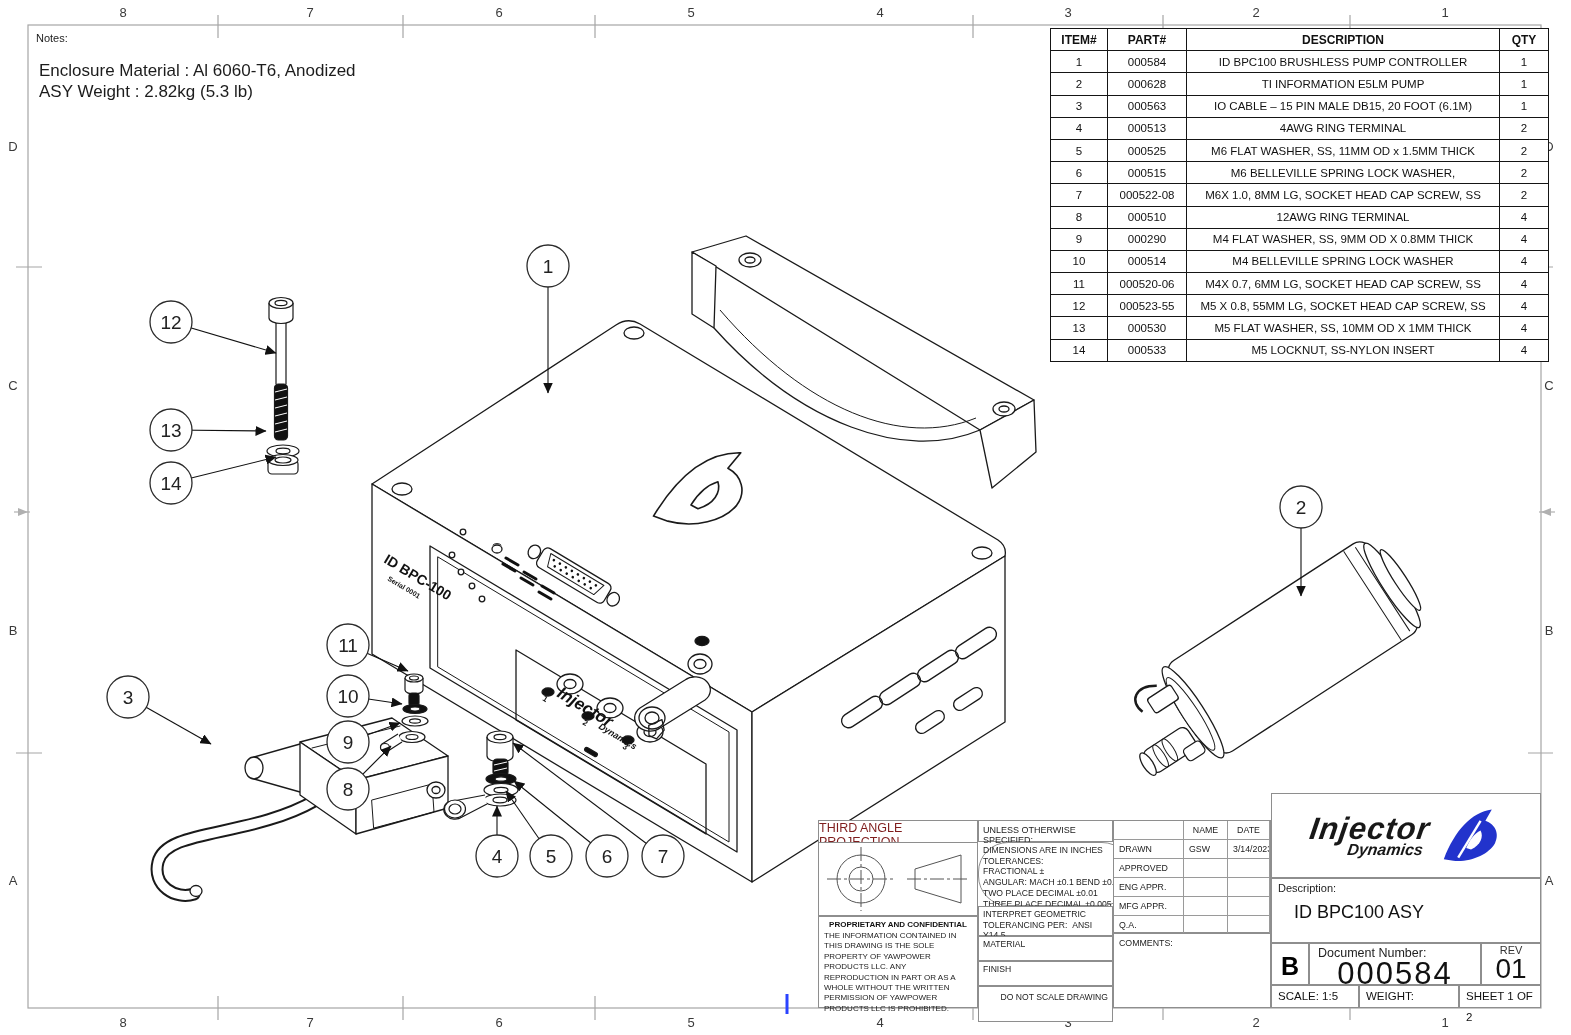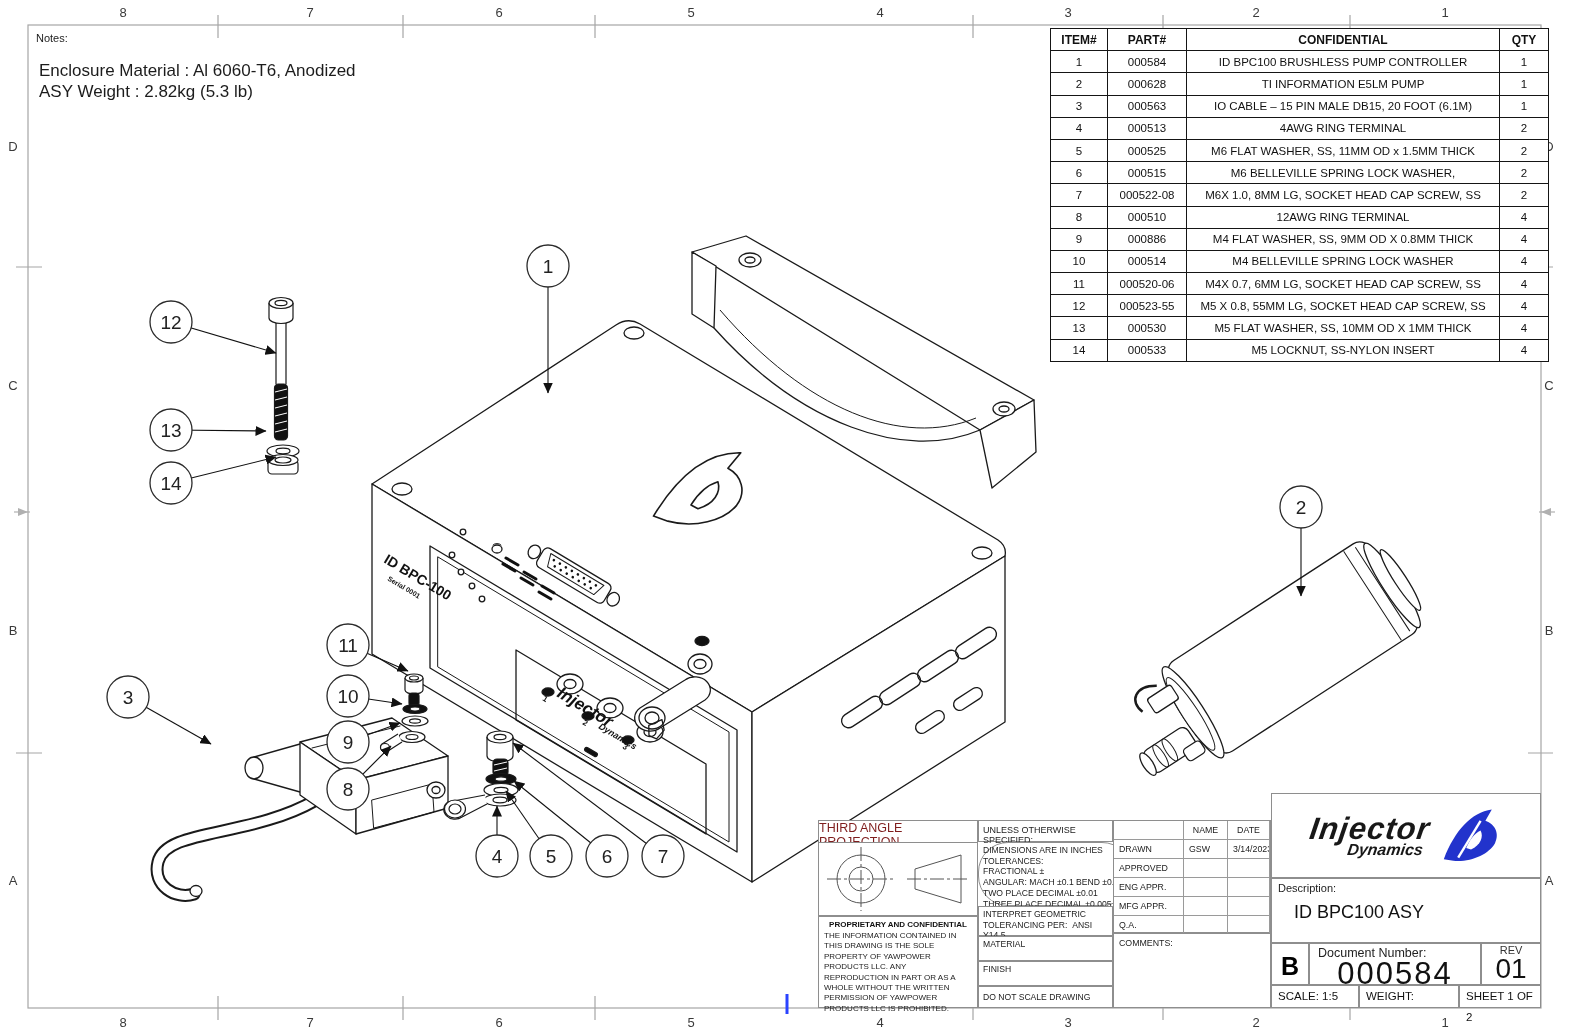--- a/index.html
+++ b/index.html
@@ -357,7 +357,7 @@
         <tr>
     <th class="c-item">ITEM#</th>
     <th class="c-part">PART#</th>
-    <th class="c-desc">CONFIDENTIAL</th>
+    <th class="c-desc">DESCRIPTION</th>
     <th class="c-qty">QTY</th>
   </tr>
       </thead>

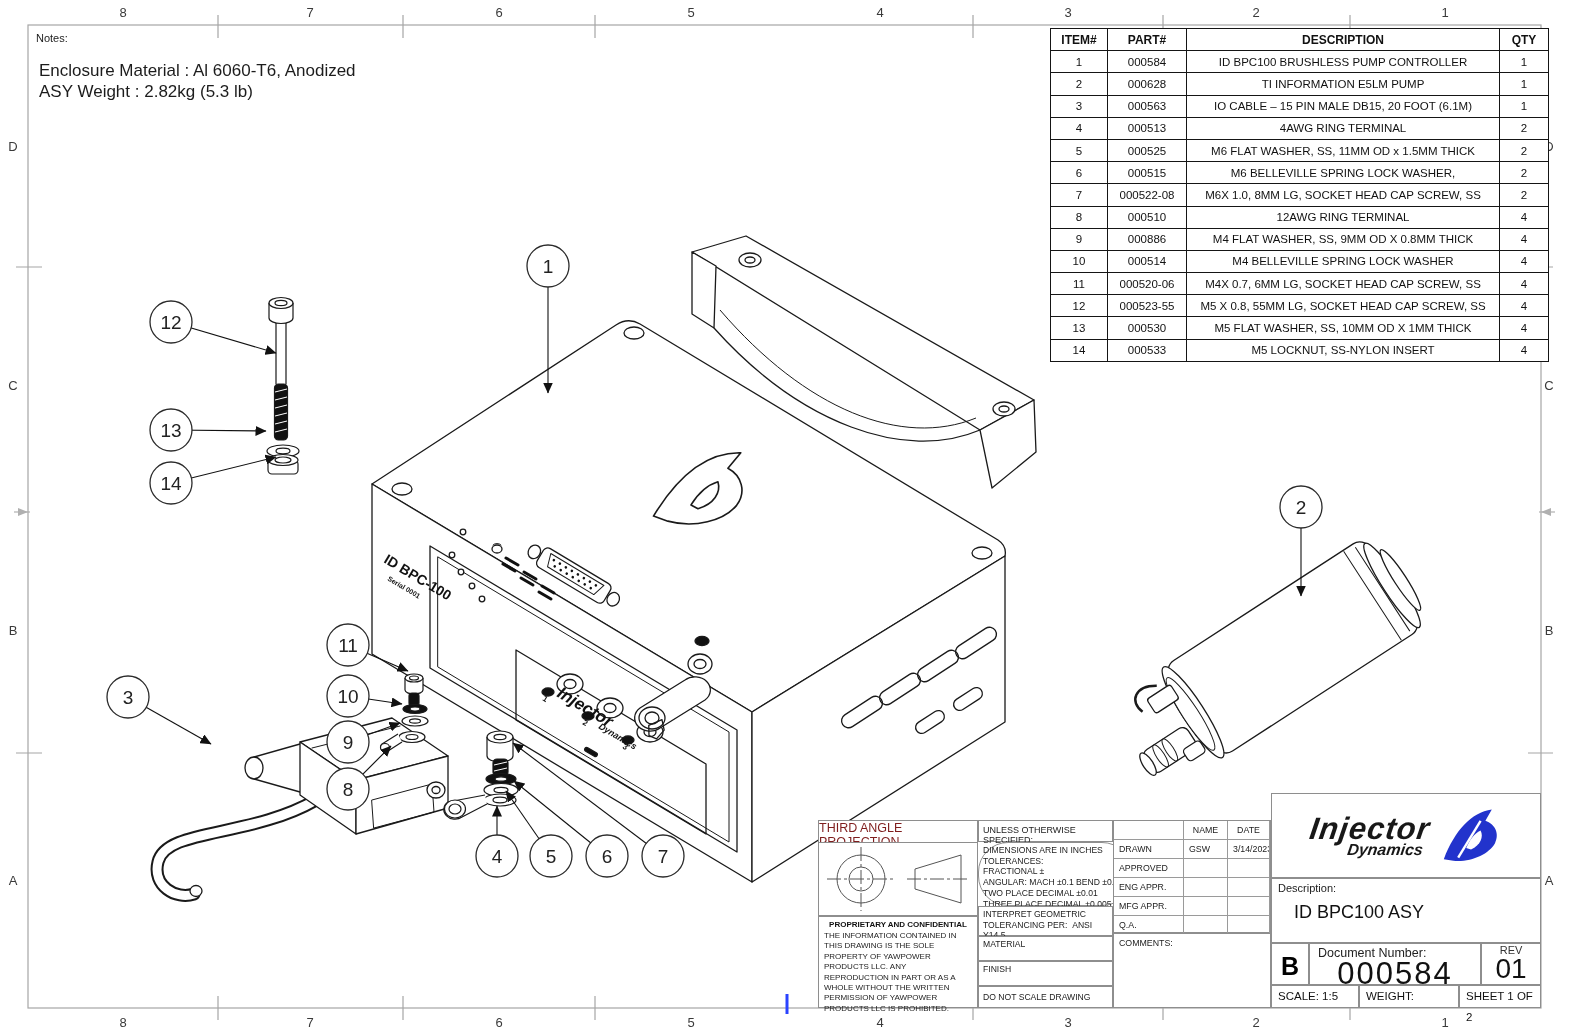--- a/index.html
+++ b/index.html
@@ -412,7 +412,7 @@
         </tr>
         <tr>
           <td class="c-item">9</td>
-          <td class="c-part">000886</td>
+          <td class="c-part">000290</td>
           <td class="c-desc">M4 FLAT WASHER, SS, 9MM OD X 0.8MM THICK</td>
           <td class="c-qty">4</td>
         </tr>

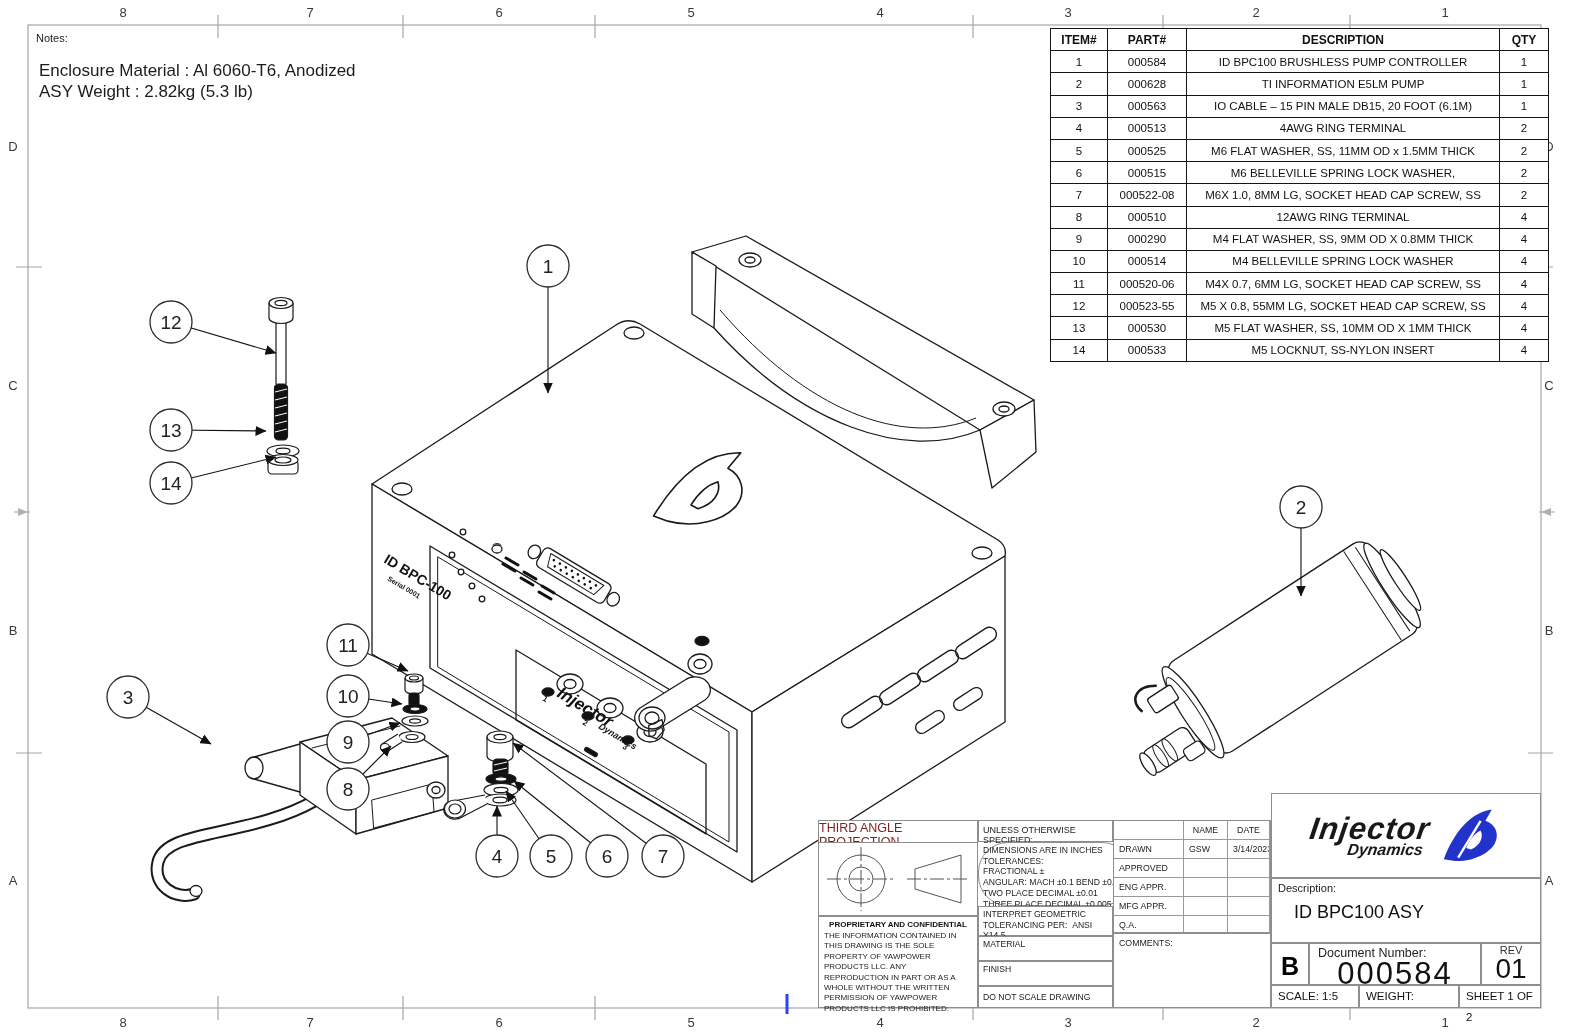--- a/index.html
+++ b/index.html
@@ -485,7 +485,7 @@
   </div>
   <div class="tb-box tol-cell" style="left:160px;top:118px;width:135px;height:25px;"><span>MATERIAL</span></div>
   <div class="tb-box tol-cell" style="left:160px;top:143px;width:135px;height:25px;"><span>FINISH</span></div>
-  <div class="tb-box tol-cell" style="left:160px;top:168px;width:135px;height:22px;text-align:left;padding-top:5px;"><span>DO NOT SCALE DRAWING</span></div>
+  <div class="tb-box tol-cell" style="left:160px;top:168px;width:135px;height:36px;text-align:right;padding-top:5px;"><span>DO NOT SCALE DRAWING</span></div>
 
   <div class="tb-box" style="left:295px;top:2px;width:158px;height:113px;">
     <div class="appr-grid" id="appr-grid">

